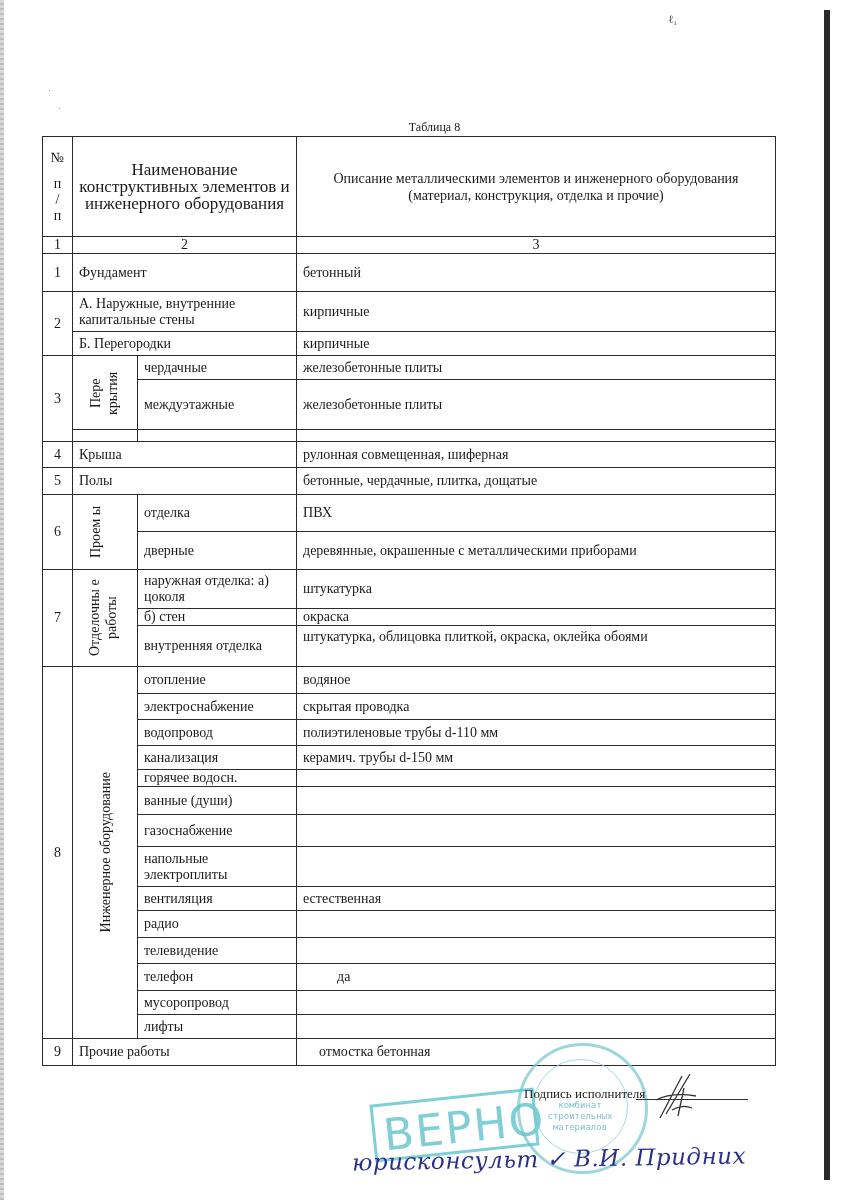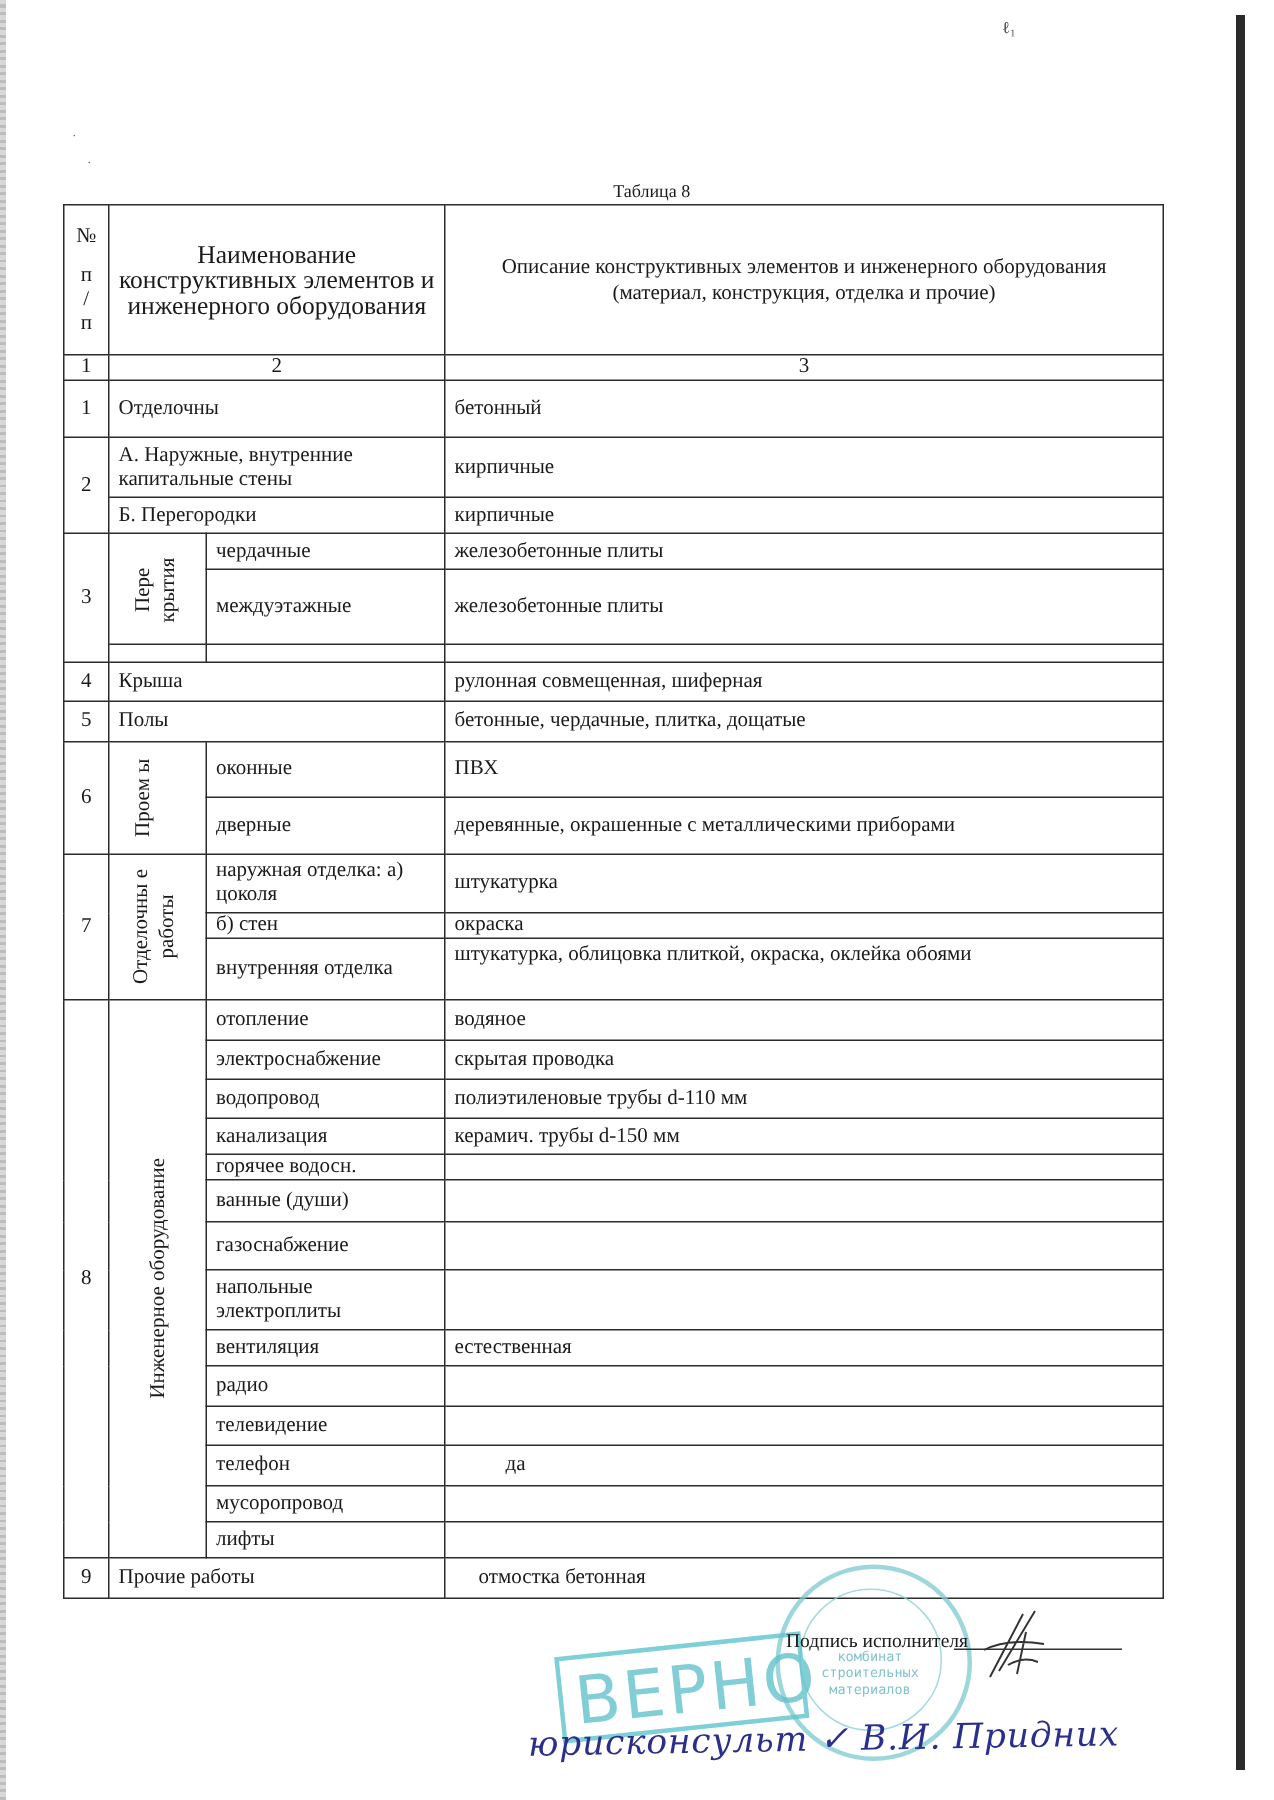--- a/index.html
+++ b/index.html
@@ -110,7 +110,7 @@
     </td>
     <td colspan="2" class="center" style="font-size:17px;line-height:17px">Наименование конструктивных элементов и инженерного оборудования</td>
     <td class="center" style="line-height:17px">
-      <div>Описание конструктивных элементов и инженерного оборудования</div>
+      <div>Описание металлическими элементов и инженерного оборудования</div>
       <div>(материал, конструкция, отделка и прочие)</div>
     </td>
   </tr>

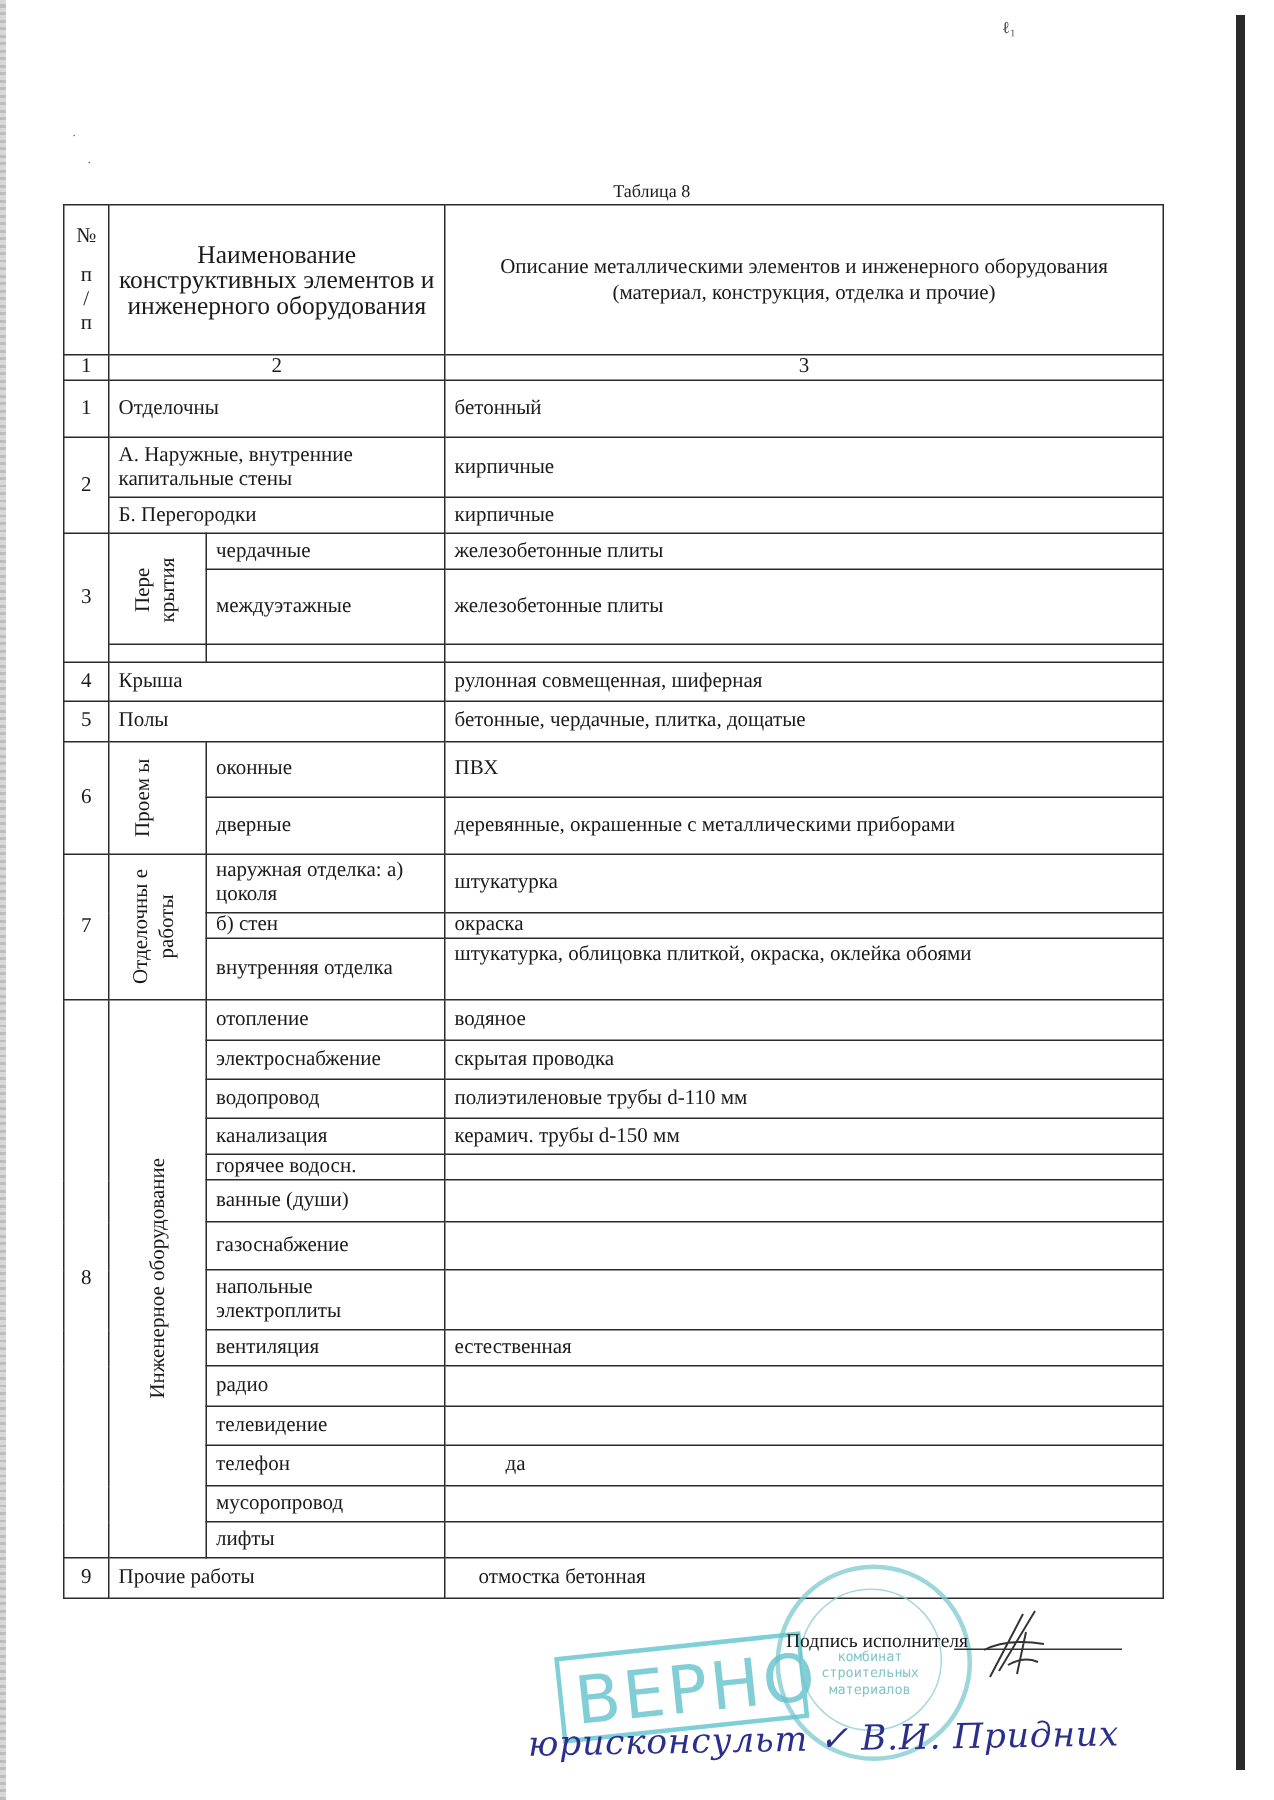--- a/index.html
+++ b/index.html
@@ -123,7 +123,7 @@
 
   <tr style="height:38px">
     <td class="num">1</td>
-    <td colspan="2">Отделочны</td>
+    <td colspan="2">Фундамент</td>
     <td>бетонный</td>
   </tr>
 

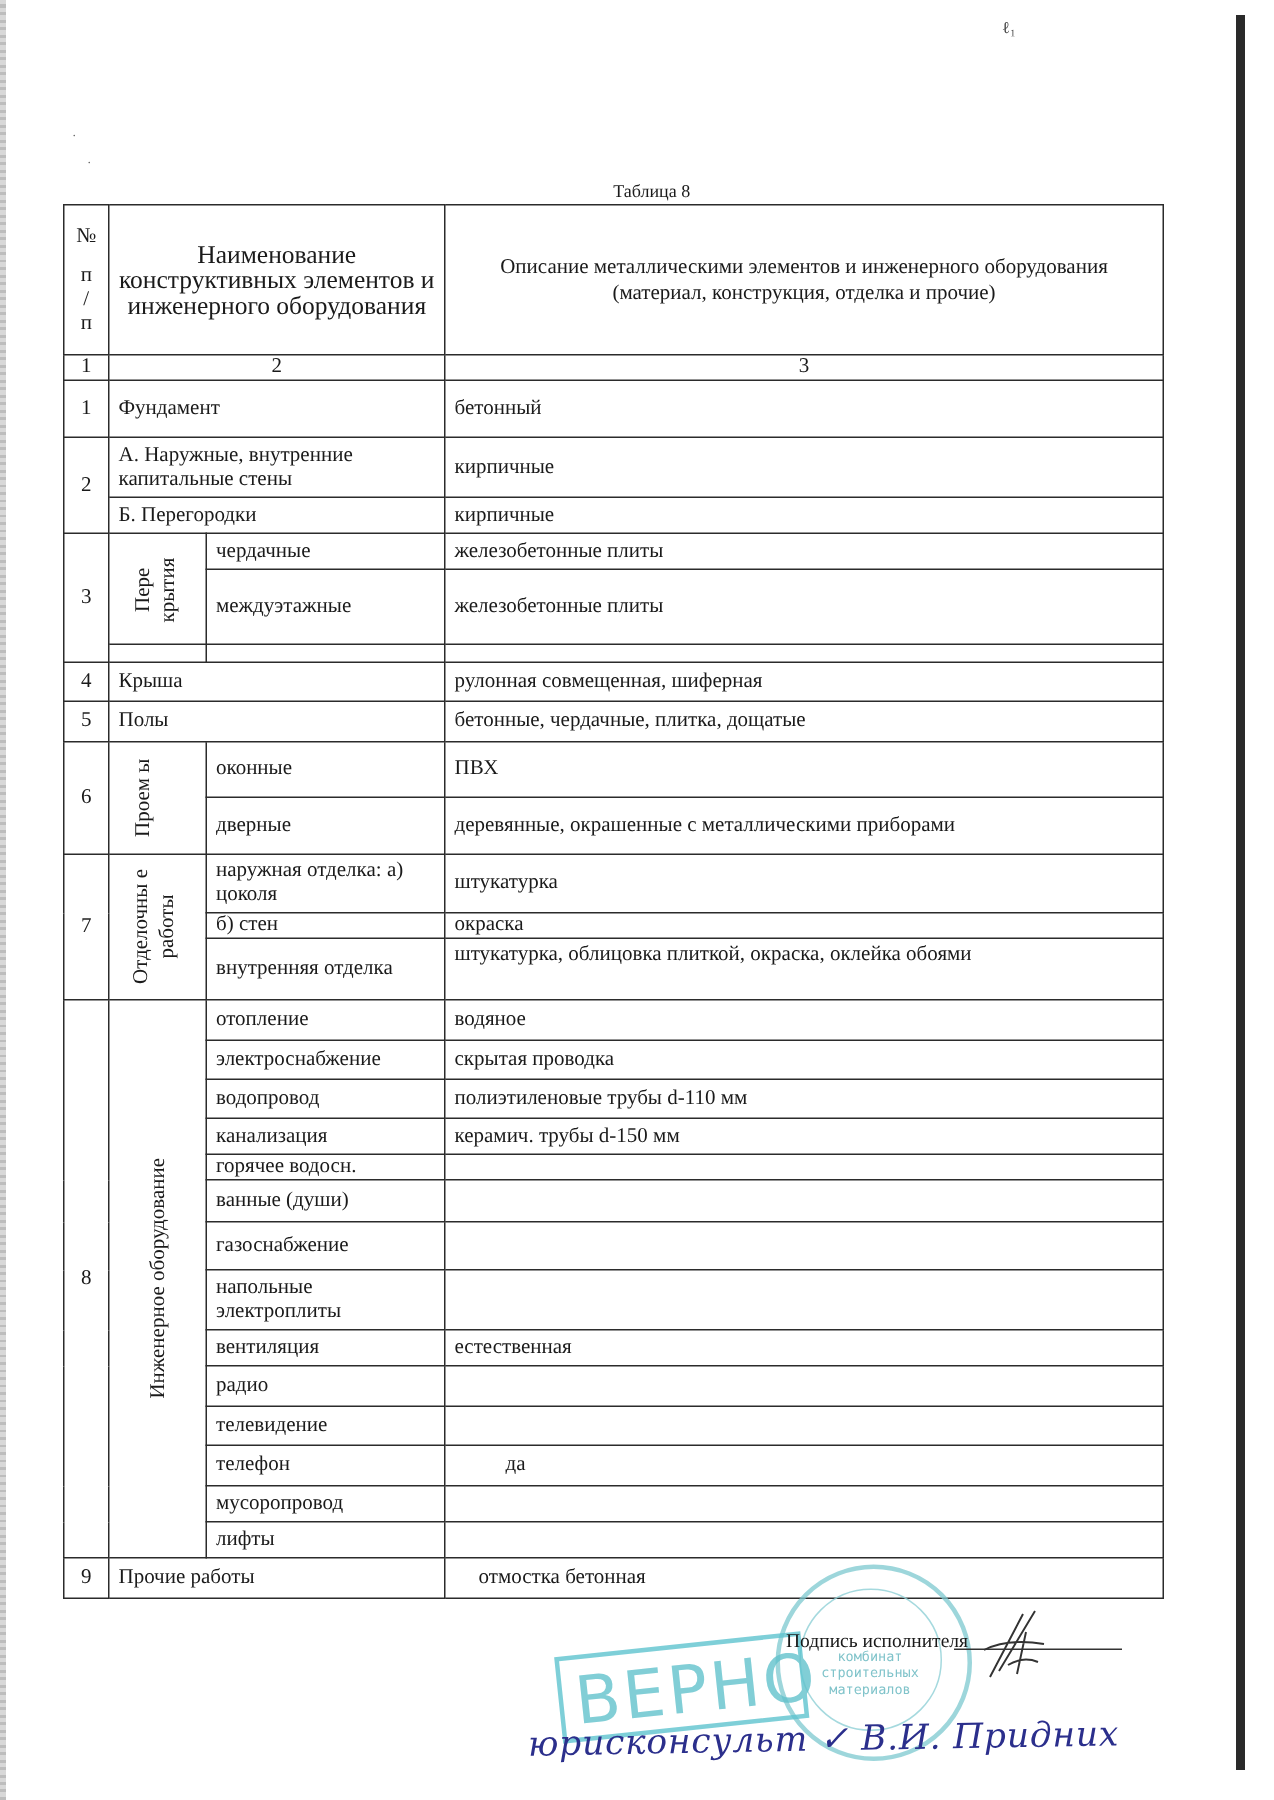--- a/index.html
+++ b/index.html
@@ -172,7 +172,7 @@
     <td class="vcell" rowspan="2">
       <div class="vert" style="width:36px;white-space:normal;height:60px">Проем ы</div>
     </td>
-    <td>оконные</td>
+    <td>отделка</td>
     <td>ПВХ</td>
   </tr>
   <tr style="height:38px">

